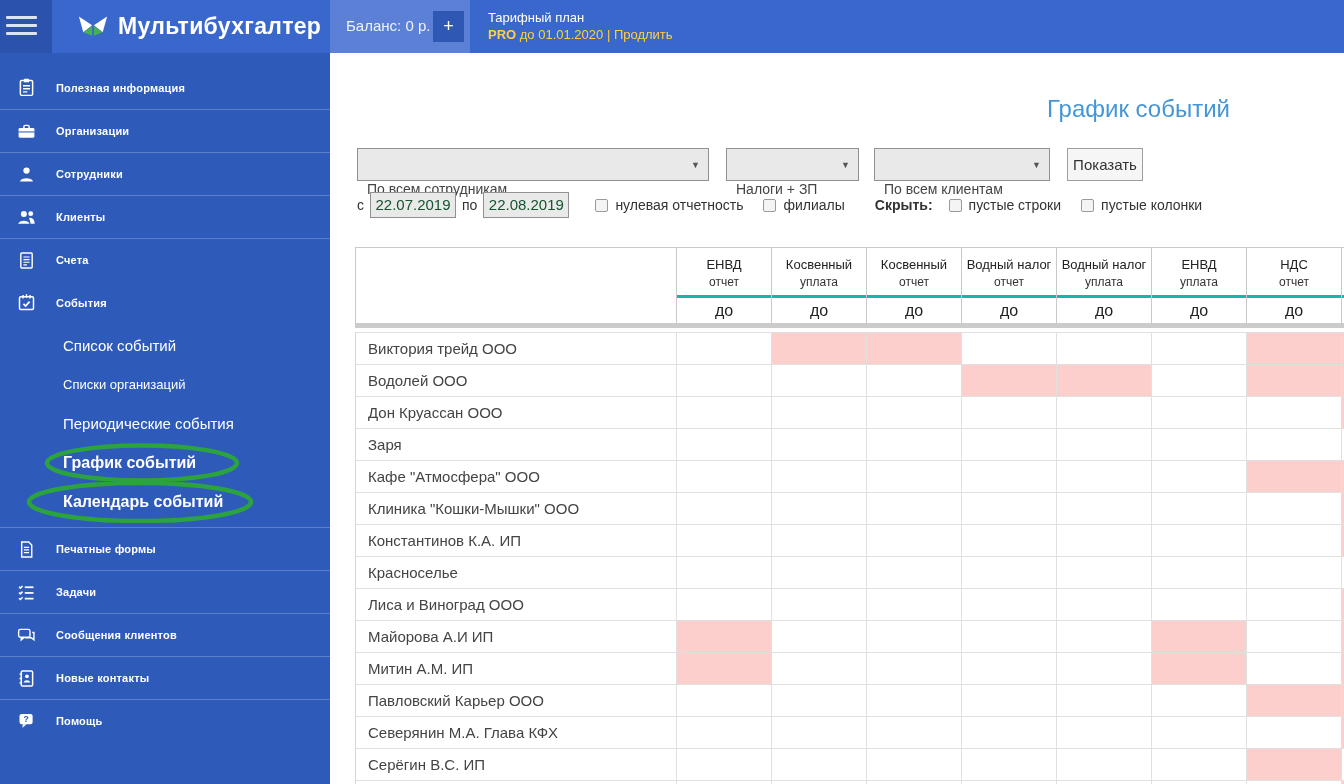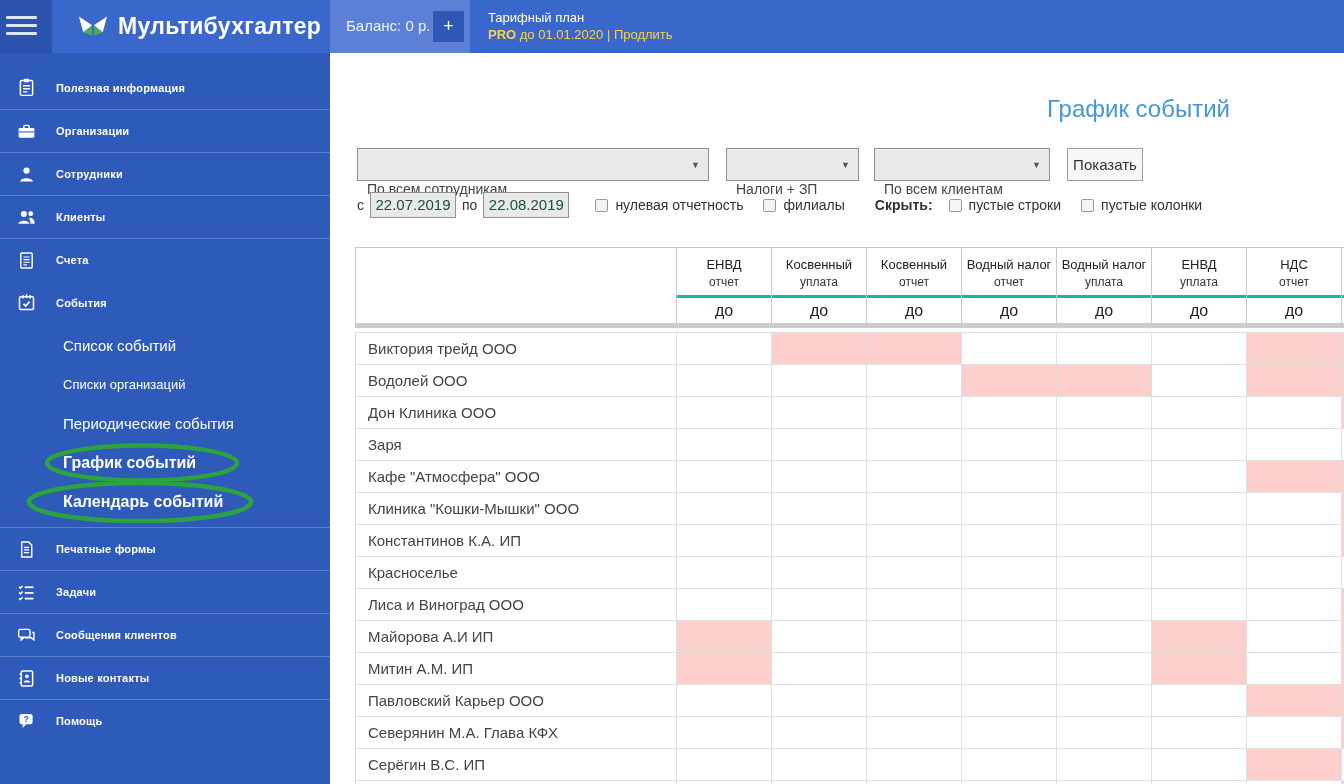--- a/index.html
+++ b/index.html
@@ -377,7 +377,7 @@
               <td class="ecell pink"></td>
             </tr>
             <tr>
-              <td class="ncell">Дон Клиника ООО</td>
+              <td class="ncell">Дон Круассан ООО</td>
               <td class="ecell"></td>
               <td class="ecell"></td>
               <td class="ecell"></td>

